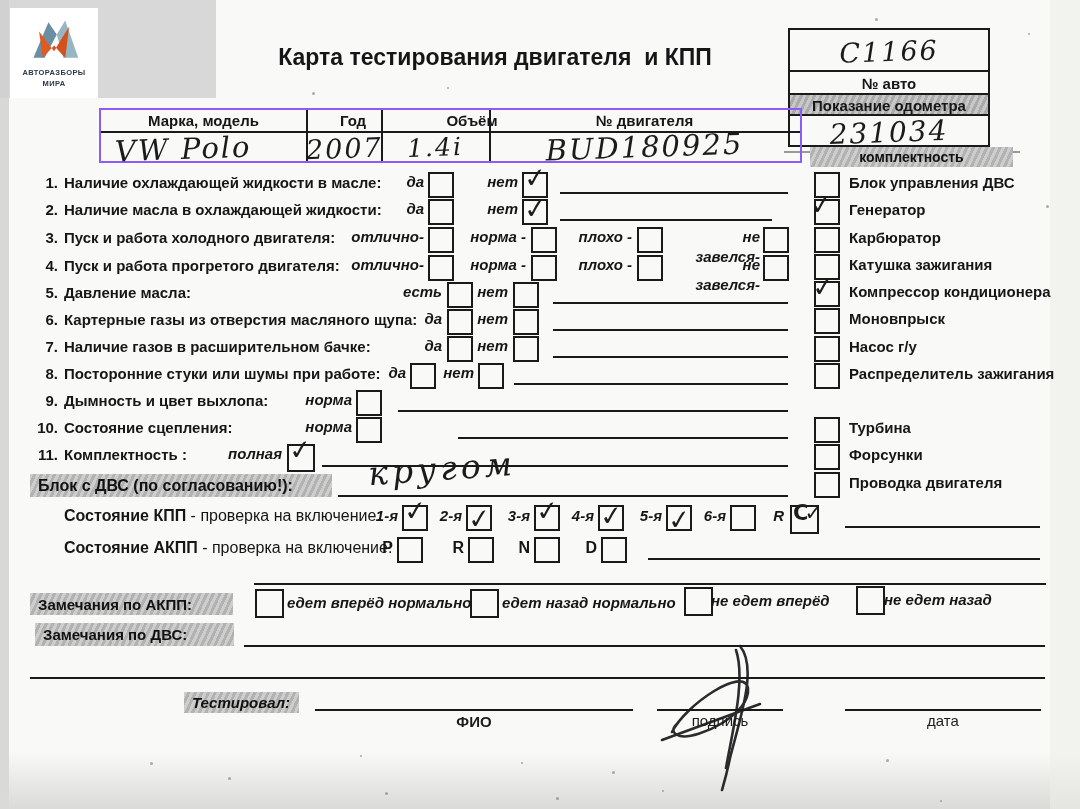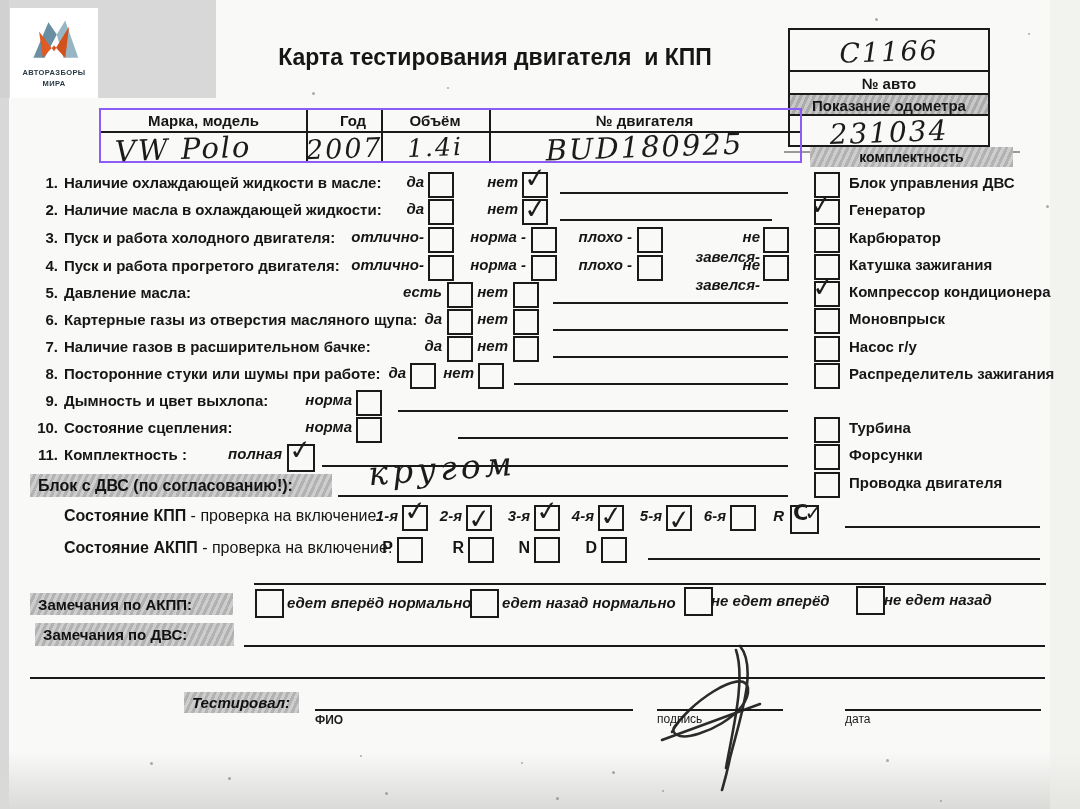--- a/index.html
+++ b/index.html
@@ -68,7 +68,7 @@
     <div class="abs" style="left:388px;top:0;height:51px;border-left:2px solid #1a1a1a;"></div>
     <div class="cell-h" style="left:0;top:0;width:205px;">Марка, модель</div>
     <div class="cell-h" style="left:205px;top:0;width:94px;text-align:center;">Год</div>
-    <div class="cell-h" style="left:280px;top:0;width:108px;">Объём</div>
+    <div class="cell-h" style="left:280px;top:0;width:108px;padding-left:37px;">Объём</div>
     <div class="cell-h" style="left:388px;top:0;width:311px;">№ двигателя</div>
     <div class="abs hw" style="left:14px;top:25px;font-size:29px;">VW Polo</div>
     <div class="abs hw" style="left:205px;top:25px;width:75px;text-align:center;font-size:27px;">2007</div>

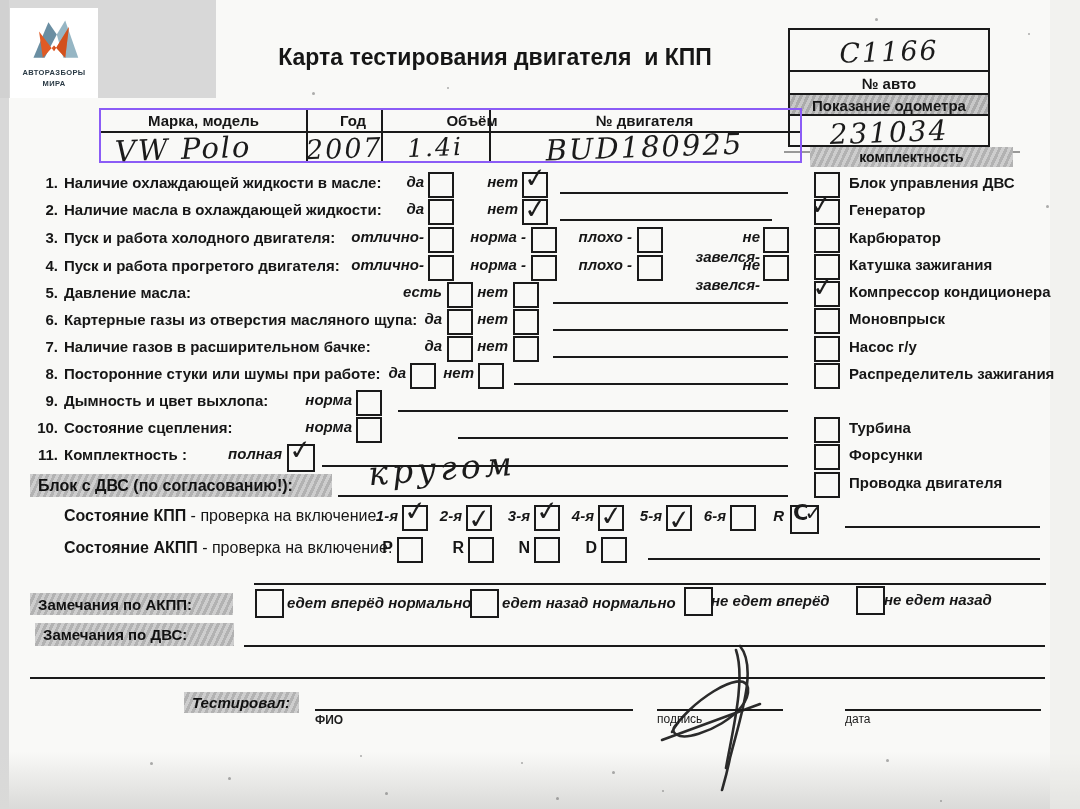--- a/index.html
+++ b/index.html
@@ -26,7 +26,7 @@
   .glabel{position:absolute;font-style:italic;font-weight:bold;font-size:15px;text-align:right;line-height:22px;}
   .plabel{position:absolute;font-weight:bold;font-size:16px;text-align:right;line-height:22px;}
   .speck{position:absolute;width:3px;height:3px;border-radius:50%;background:#5f5f5f;opacity:.5;}
-  .small-cap{position:absolute;font-size:12px;color:#1c1c1c;font-weight:bold;}
+  .small-cap{position:absolute;font-size:15px;color:#1c1c1c;text-align:center;font-weight:bold;}
 </style>
 </head>
 <body>

